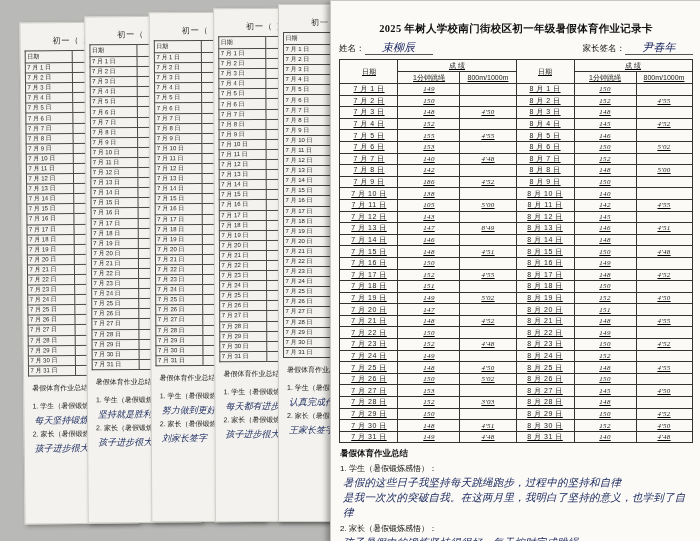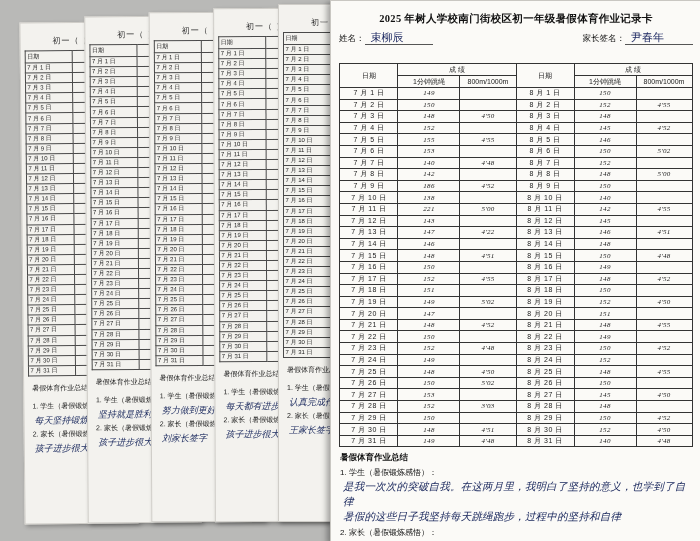--- a/index.html
+++ b/index.html
@@ -86,7 +86,7 @@
     font-size: 10.5px;
     font-weight: bold;
     color: #111;
-    margin-top: 11px;
+    margin-top: 21px;
     letter-spacing: 0.3px;
     font-family: "Liberation Serif", serif;
   }

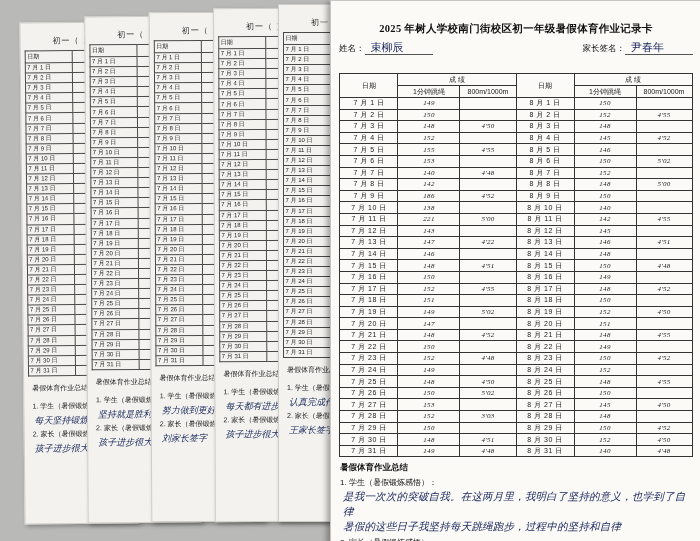--- a/index.html
+++ b/index.html
@@ -102,11 +102,13 @@
   .hand {
     font-family: "Liberation Serif", serif;
     color: #16225c;
+    font-style: italic;
     font-size: 11px;
     line-height: 1;
     border-bottom: 1px solid #555;
     padding: 0 6px 1px 6px;
     min-width: 56px;
+    text-align: center;
   }
   .spacer { flex: 1; }
 

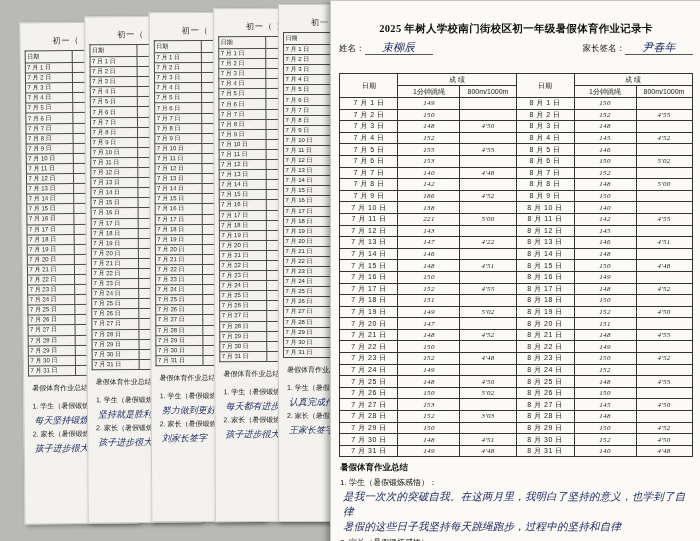--- a/index.html
+++ b/index.html
@@ -115,8 +115,9 @@
   table.main {
     border-collapse: collapse;
     width: 352px;
-    margin: 18px auto 0 auto;
+    margin: 4px auto 0 auto;
     table-layout: fixed;
+    text-decoration: underline;
   }
   table.main th, table.main td {
     border: 1px solid #333;

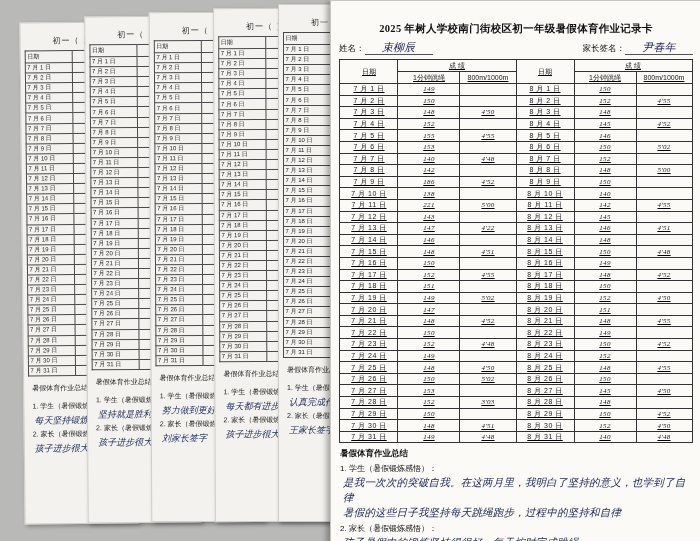--- a/index.html
+++ b/index.html
@@ -992,7 +992,7 @@
           </tr>
           <tr>
             <td class="date-cell">7 月 11 日</td>
-            <td class="hw">221</td>
+            <td class="hw">105</td>
             <td class="hw">5'00</td>
             <td class="date-cell">8 月 11 日</td>
             <td class="hw">142</td>

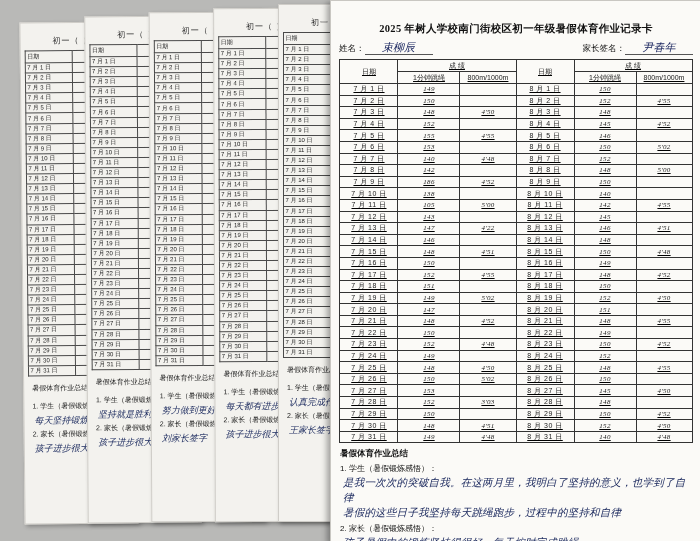--- a/index.html
+++ b/index.html
@@ -1009,7 +1009,7 @@
           <tr>
             <td class="date-cell">7 月 13 日</td>
             <td class="hw">147</td>
-            <td class="hw">4'22</td>
+            <td class="hw">8'49</td>
             <td class="date-cell">8 月 13 日</td>
             <td class="hw">146</td>
             <td class="hw">4'51</td>

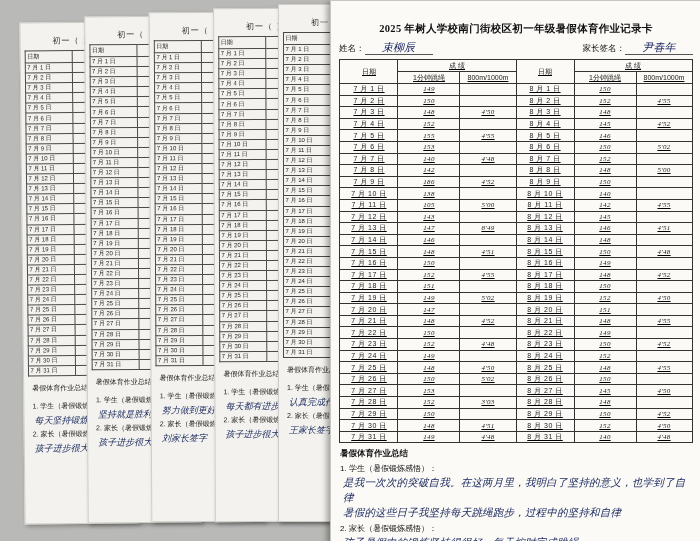--- a/index.html
+++ b/index.html
@@ -1165,8 +1165,8 @@
 
     <div class="sec-label">1. 学生（暑假锻炼感悟）：</div>
     <div class="hw-lines">
+      <div>暑假的这些日子我坚持每天跳绳跑步，过程中的坚持和自律</div>
       <div>是我一次次的突破自我。在这两月里，我明白了坚持的意义，也学到了自律</div>
-      <div>暑假的这些日子我坚持每天跳绳跑步，过程中的坚持和自律</div>
     </div>
 
     <div class="sec-label">2. 家长（暑假锻炼感悟）：</div>

